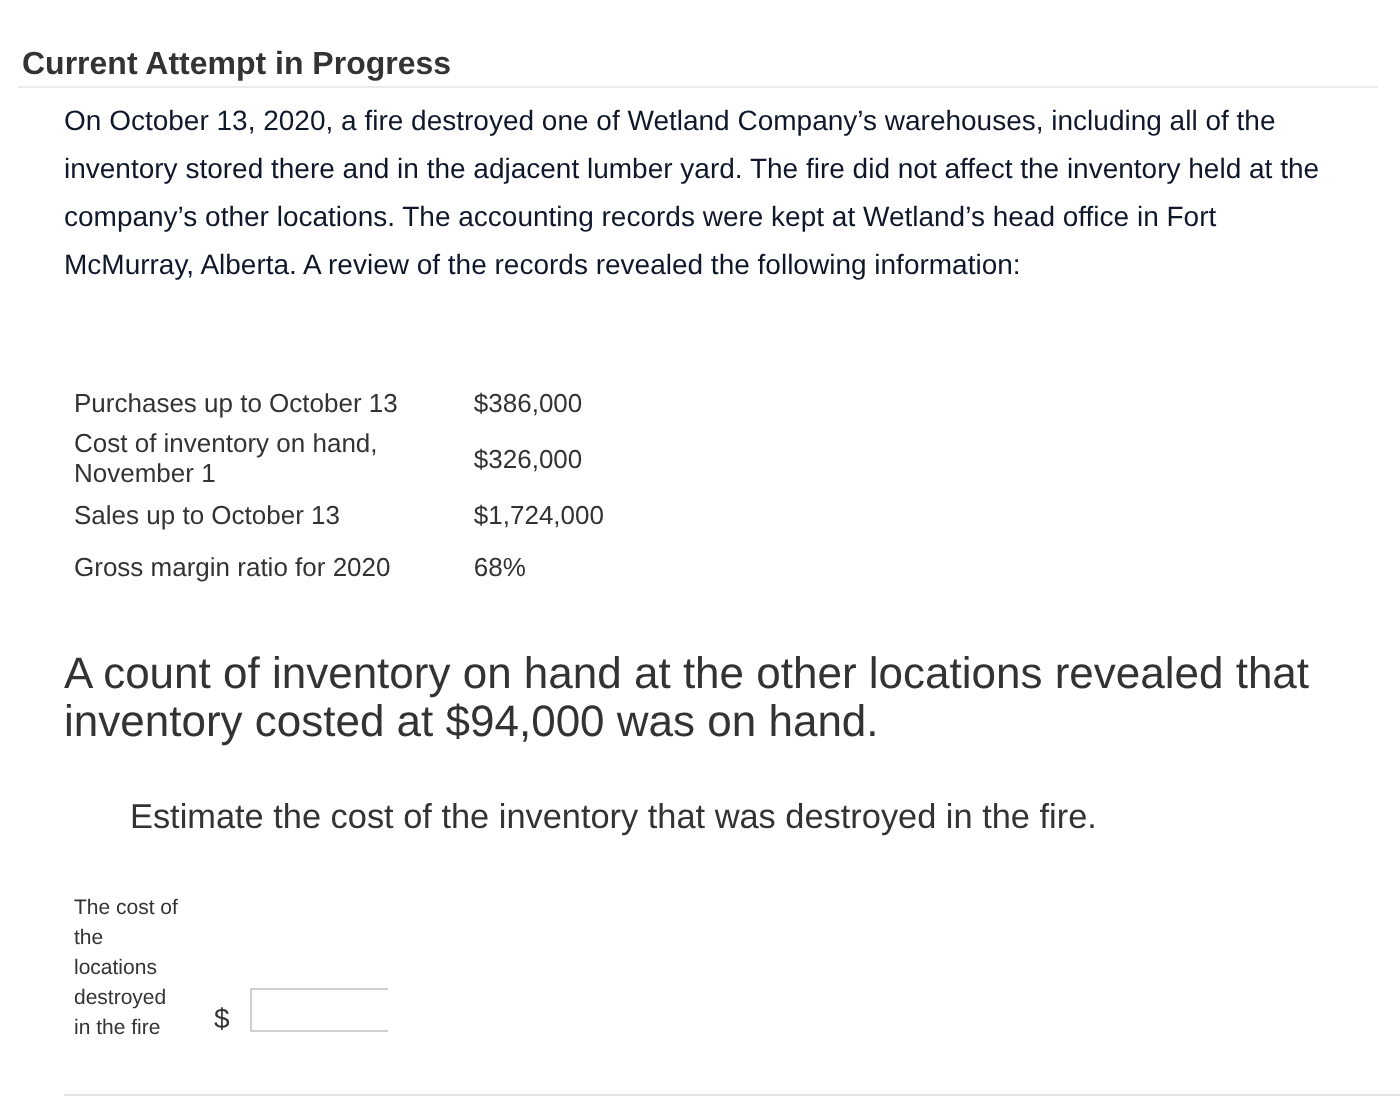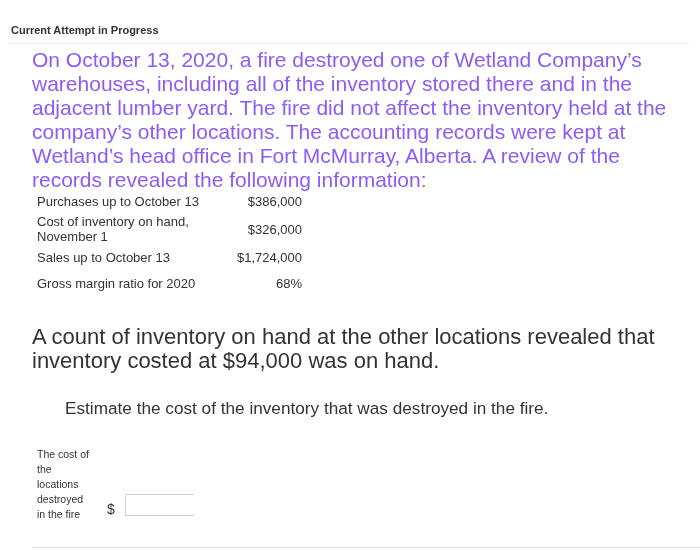--- a/index.html
+++ b/index.html
@@ -9,7 +9,7 @@
     }
     .header-title {
       position: absolute; left: 11px; top: 24px;
-      font-size: 11px; font-weight: bold; color: #333333;
+      font-size: 16px; font-weight: bold; color: #333333;
     }
     .header-rule {
       position: absolute; left: 9px; top: 43px; width: 680px; height: 1px; background: #ececec;

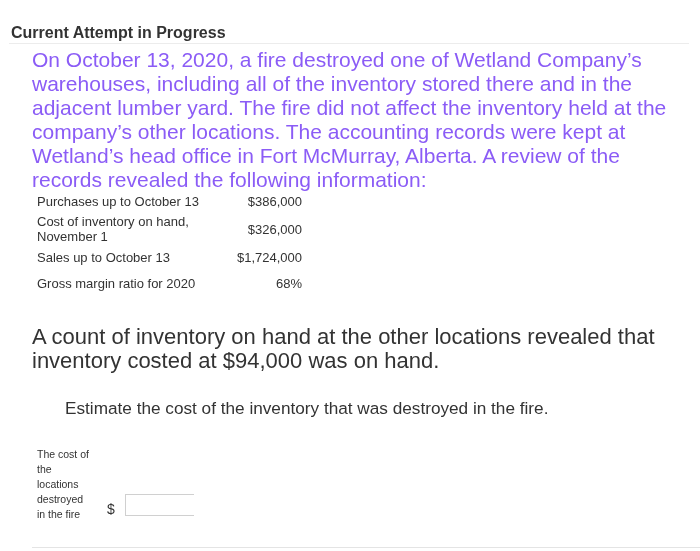--- a/index.html
+++ b/index.html
@@ -16,7 +16,7 @@
     }
     .problem {
       position: absolute; left: 32px; top: 48px; width: 640px;
-      font-size: 21px; line-height: 24px; color: #8b5cf6;
+      font-size: 14px; line-height: 24px; color: #0f172a;
     }
     .data-table {
       position: absolute; left: 37px; top: 188px; width: 265px;

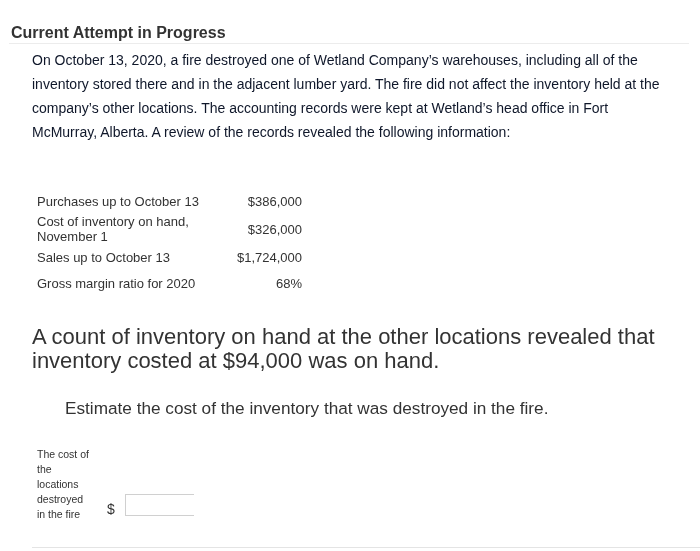--- a/index.html
+++ b/index.html
@@ -23,7 +23,7 @@
       border-collapse: collapse; font-size: 13px; color: #333333;
     }
     .data-table td { height: 26px; padding: 0; vertical-align: middle; }
-    .data-table td.val { text-align: right; }
+    .data-table td.val { text-align: left; }
     .count-text {
       position: absolute; left: 32px; top: 325px; width: 650px;
       font-size: 22px; line-height: 24px;

